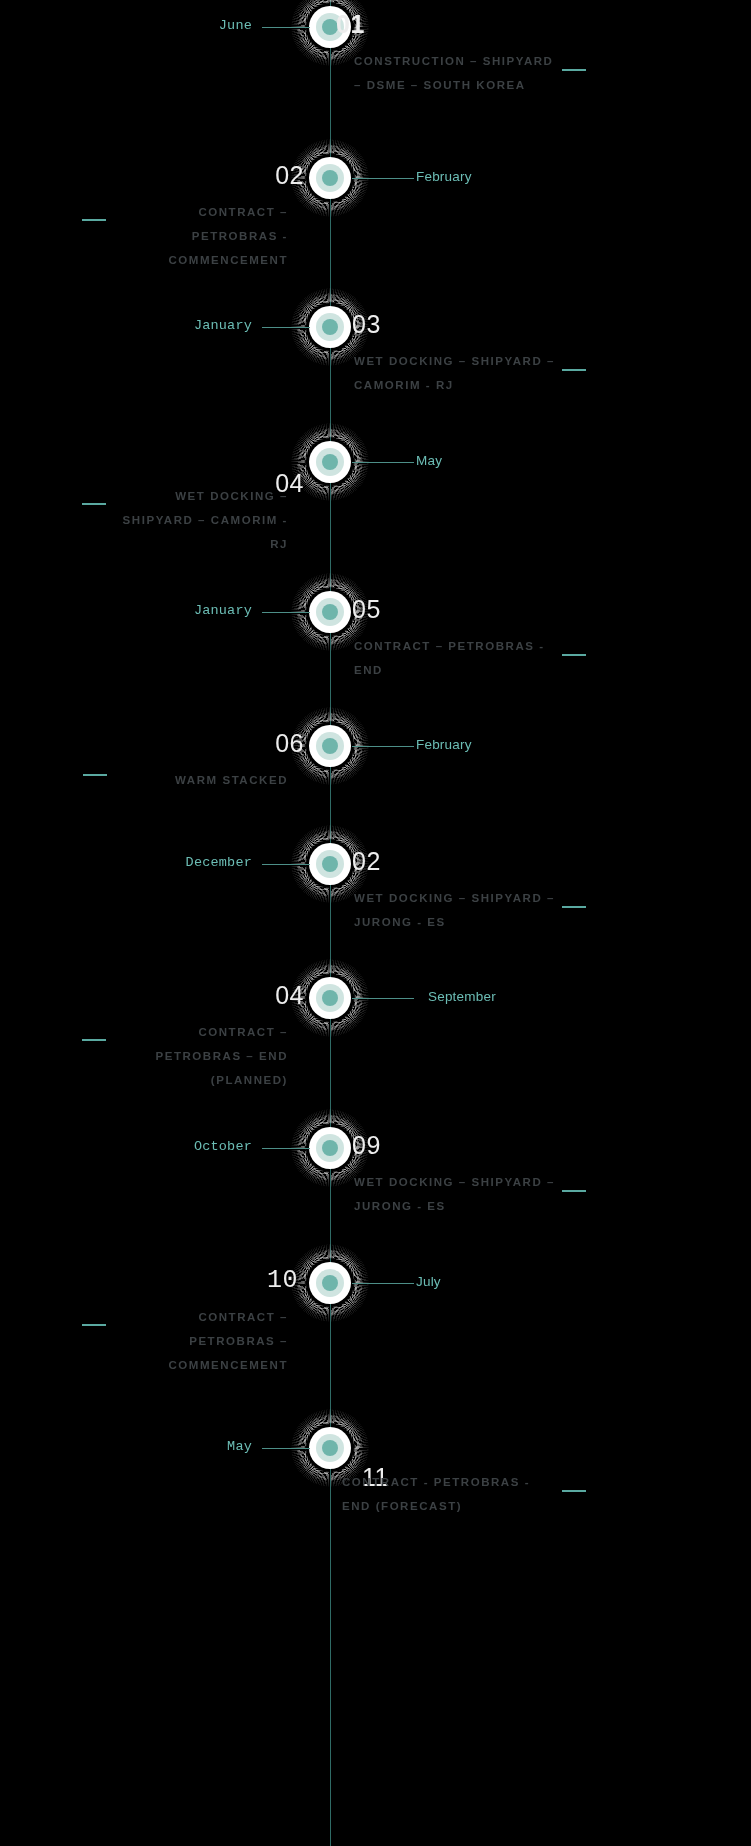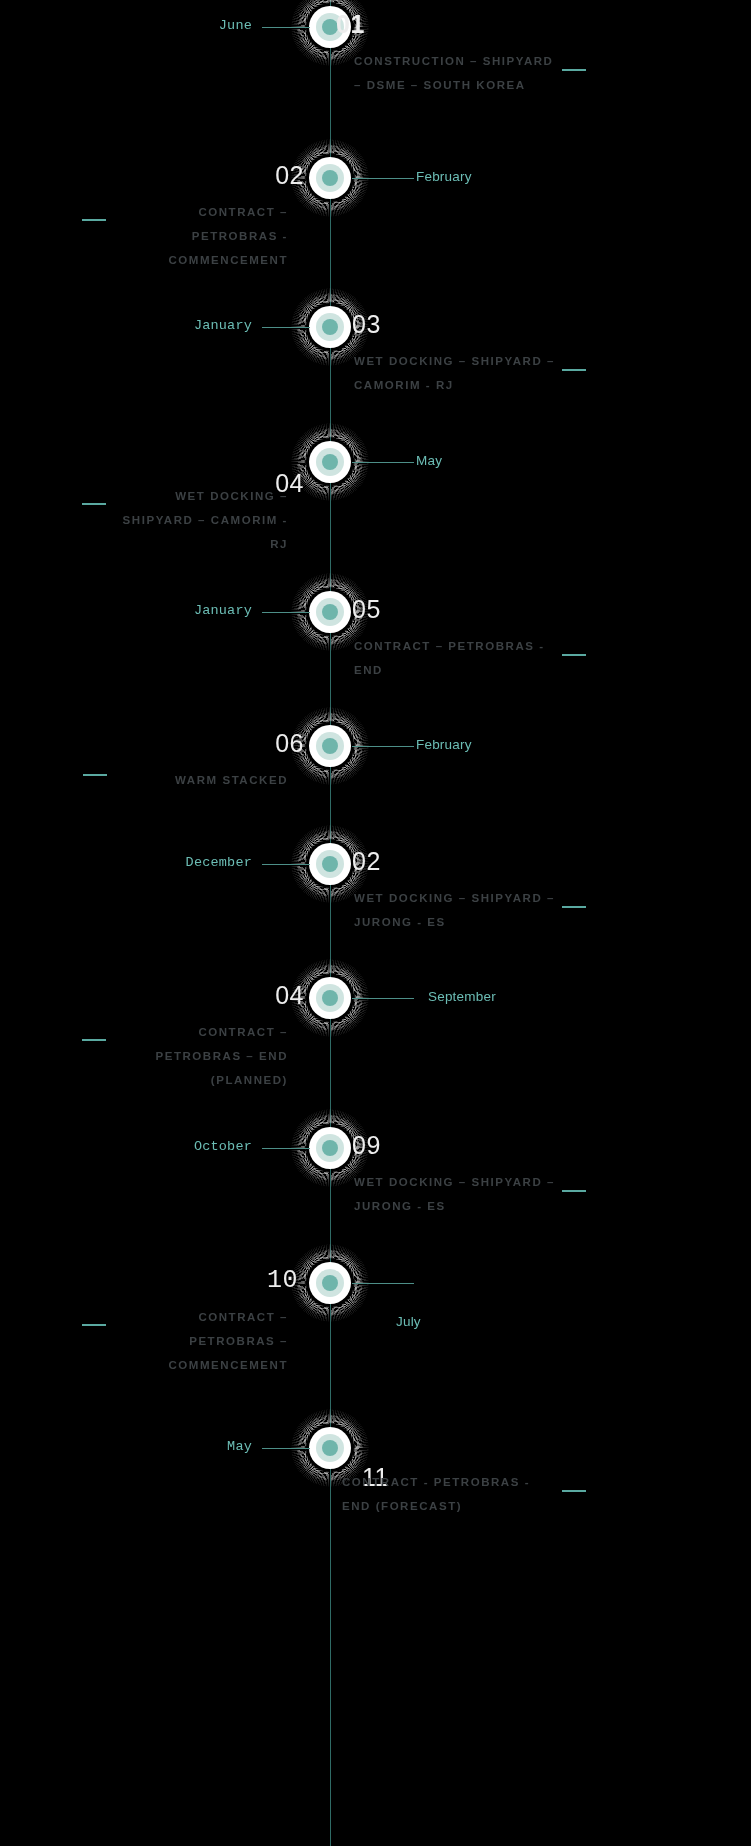--- a/index.html
+++ b/index.html
@@ -232,7 +232,7 @@
           <div class="dot"></div>
         </div>
         <div class="conn" style="left: 352px; width: 62px;"></div>
-        <span class="month r" style="left: 396px; margin-top: 40px;">July</span>
+        <span class="month r" style="left: 416px;">July</span>
         <span class="num" style="right: 453px; font-family: Liberation Mono, monospace;">10</span>
         <div class="label l" style="top: 22px; right: 463px; width: 175px;">CONTRACT – PETROBRAS – COMMENCEMENT</div>
         <div class="dash" style="right: 645px; top: 41px;"></div>

